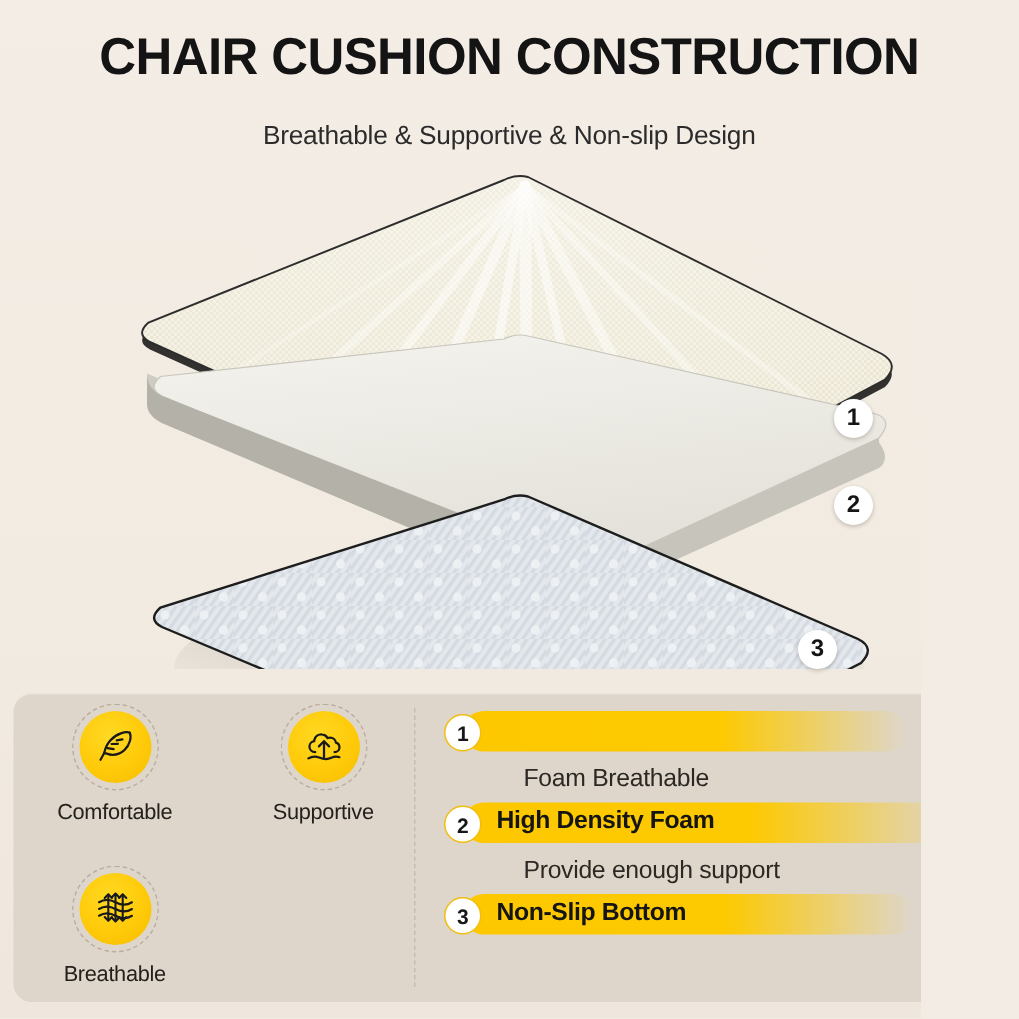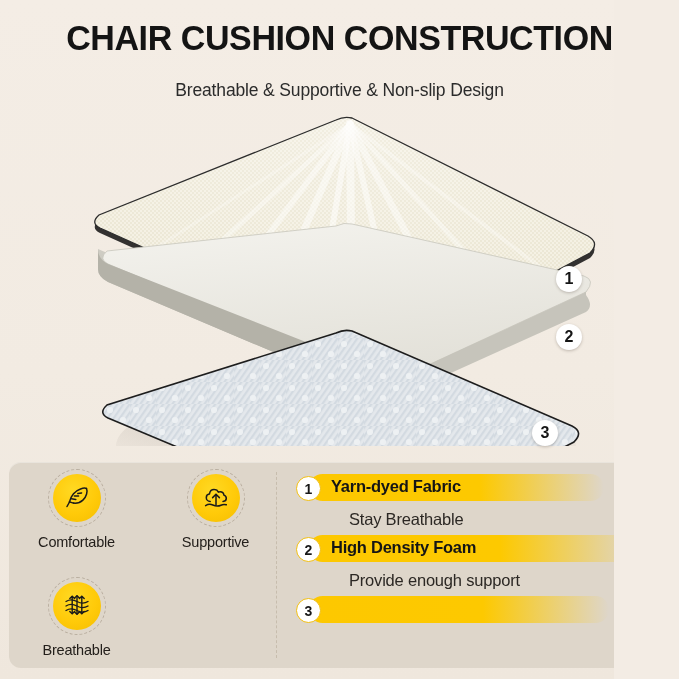--- a/index.html
+++ b/index.html
@@ -394,7 +394,6 @@
       <div class="feature-row">
         <div class="pill w1"></div>
         <div class="pill-num">1</div>
-        <div class="pill-text">Yarn-dyed Fabric</div>
       </div>
       <div class="feature-sub">Stay Breathable</div>
 

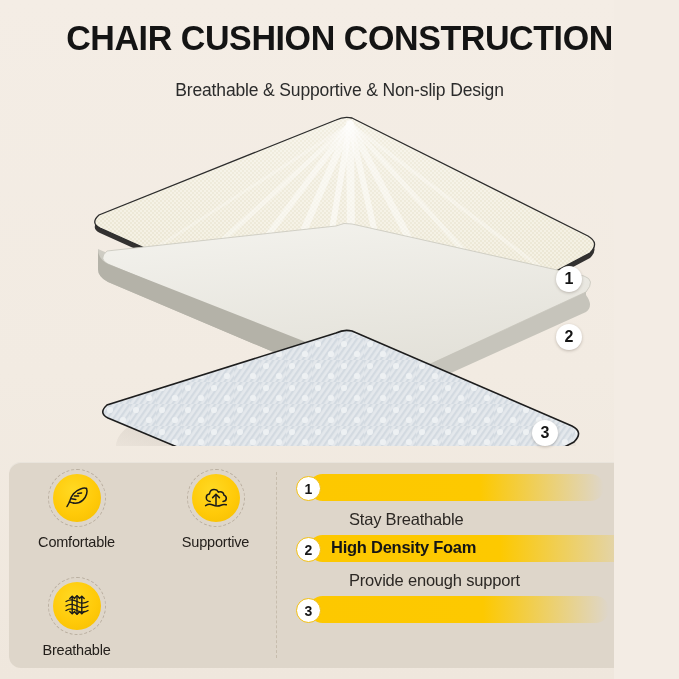--- a/index.html
+++ b/index.html
@@ -395,7 +395,7 @@
         <div class="pill w1"></div>
         <div class="pill-num">1</div>
       </div>
-      <div class="feature-sub">Stay Breathable</div>
+      <div class="feature-sub">Foam Breathable</div>
 
       <div class="feature-row">
         <div class="pill w2"></div>

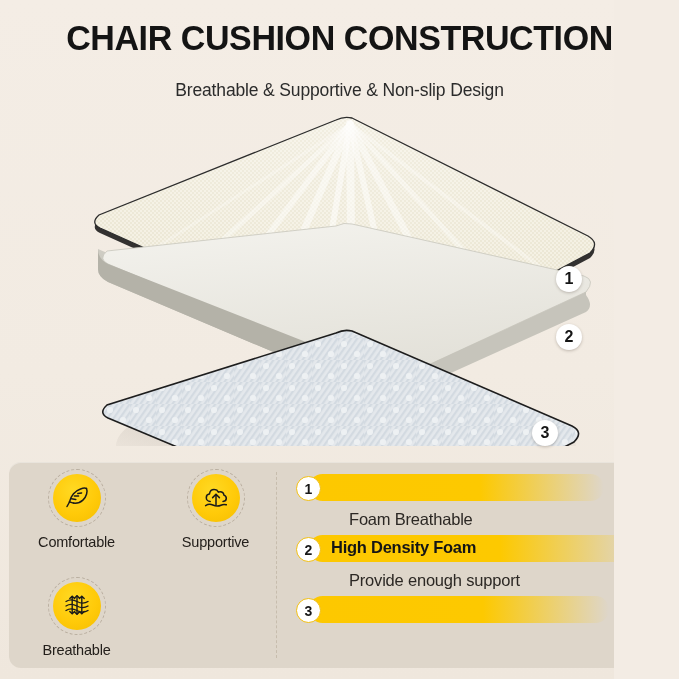--- a/index.html
+++ b/index.html
@@ -407,6 +407,7 @@
       <div class="feature-row">
         <div class="pill w3"></div>
         <div class="pill-num">3</div>
+        <div class="pill-text">Non-Slip Bottom</div>
       </div>
 
     </div>

